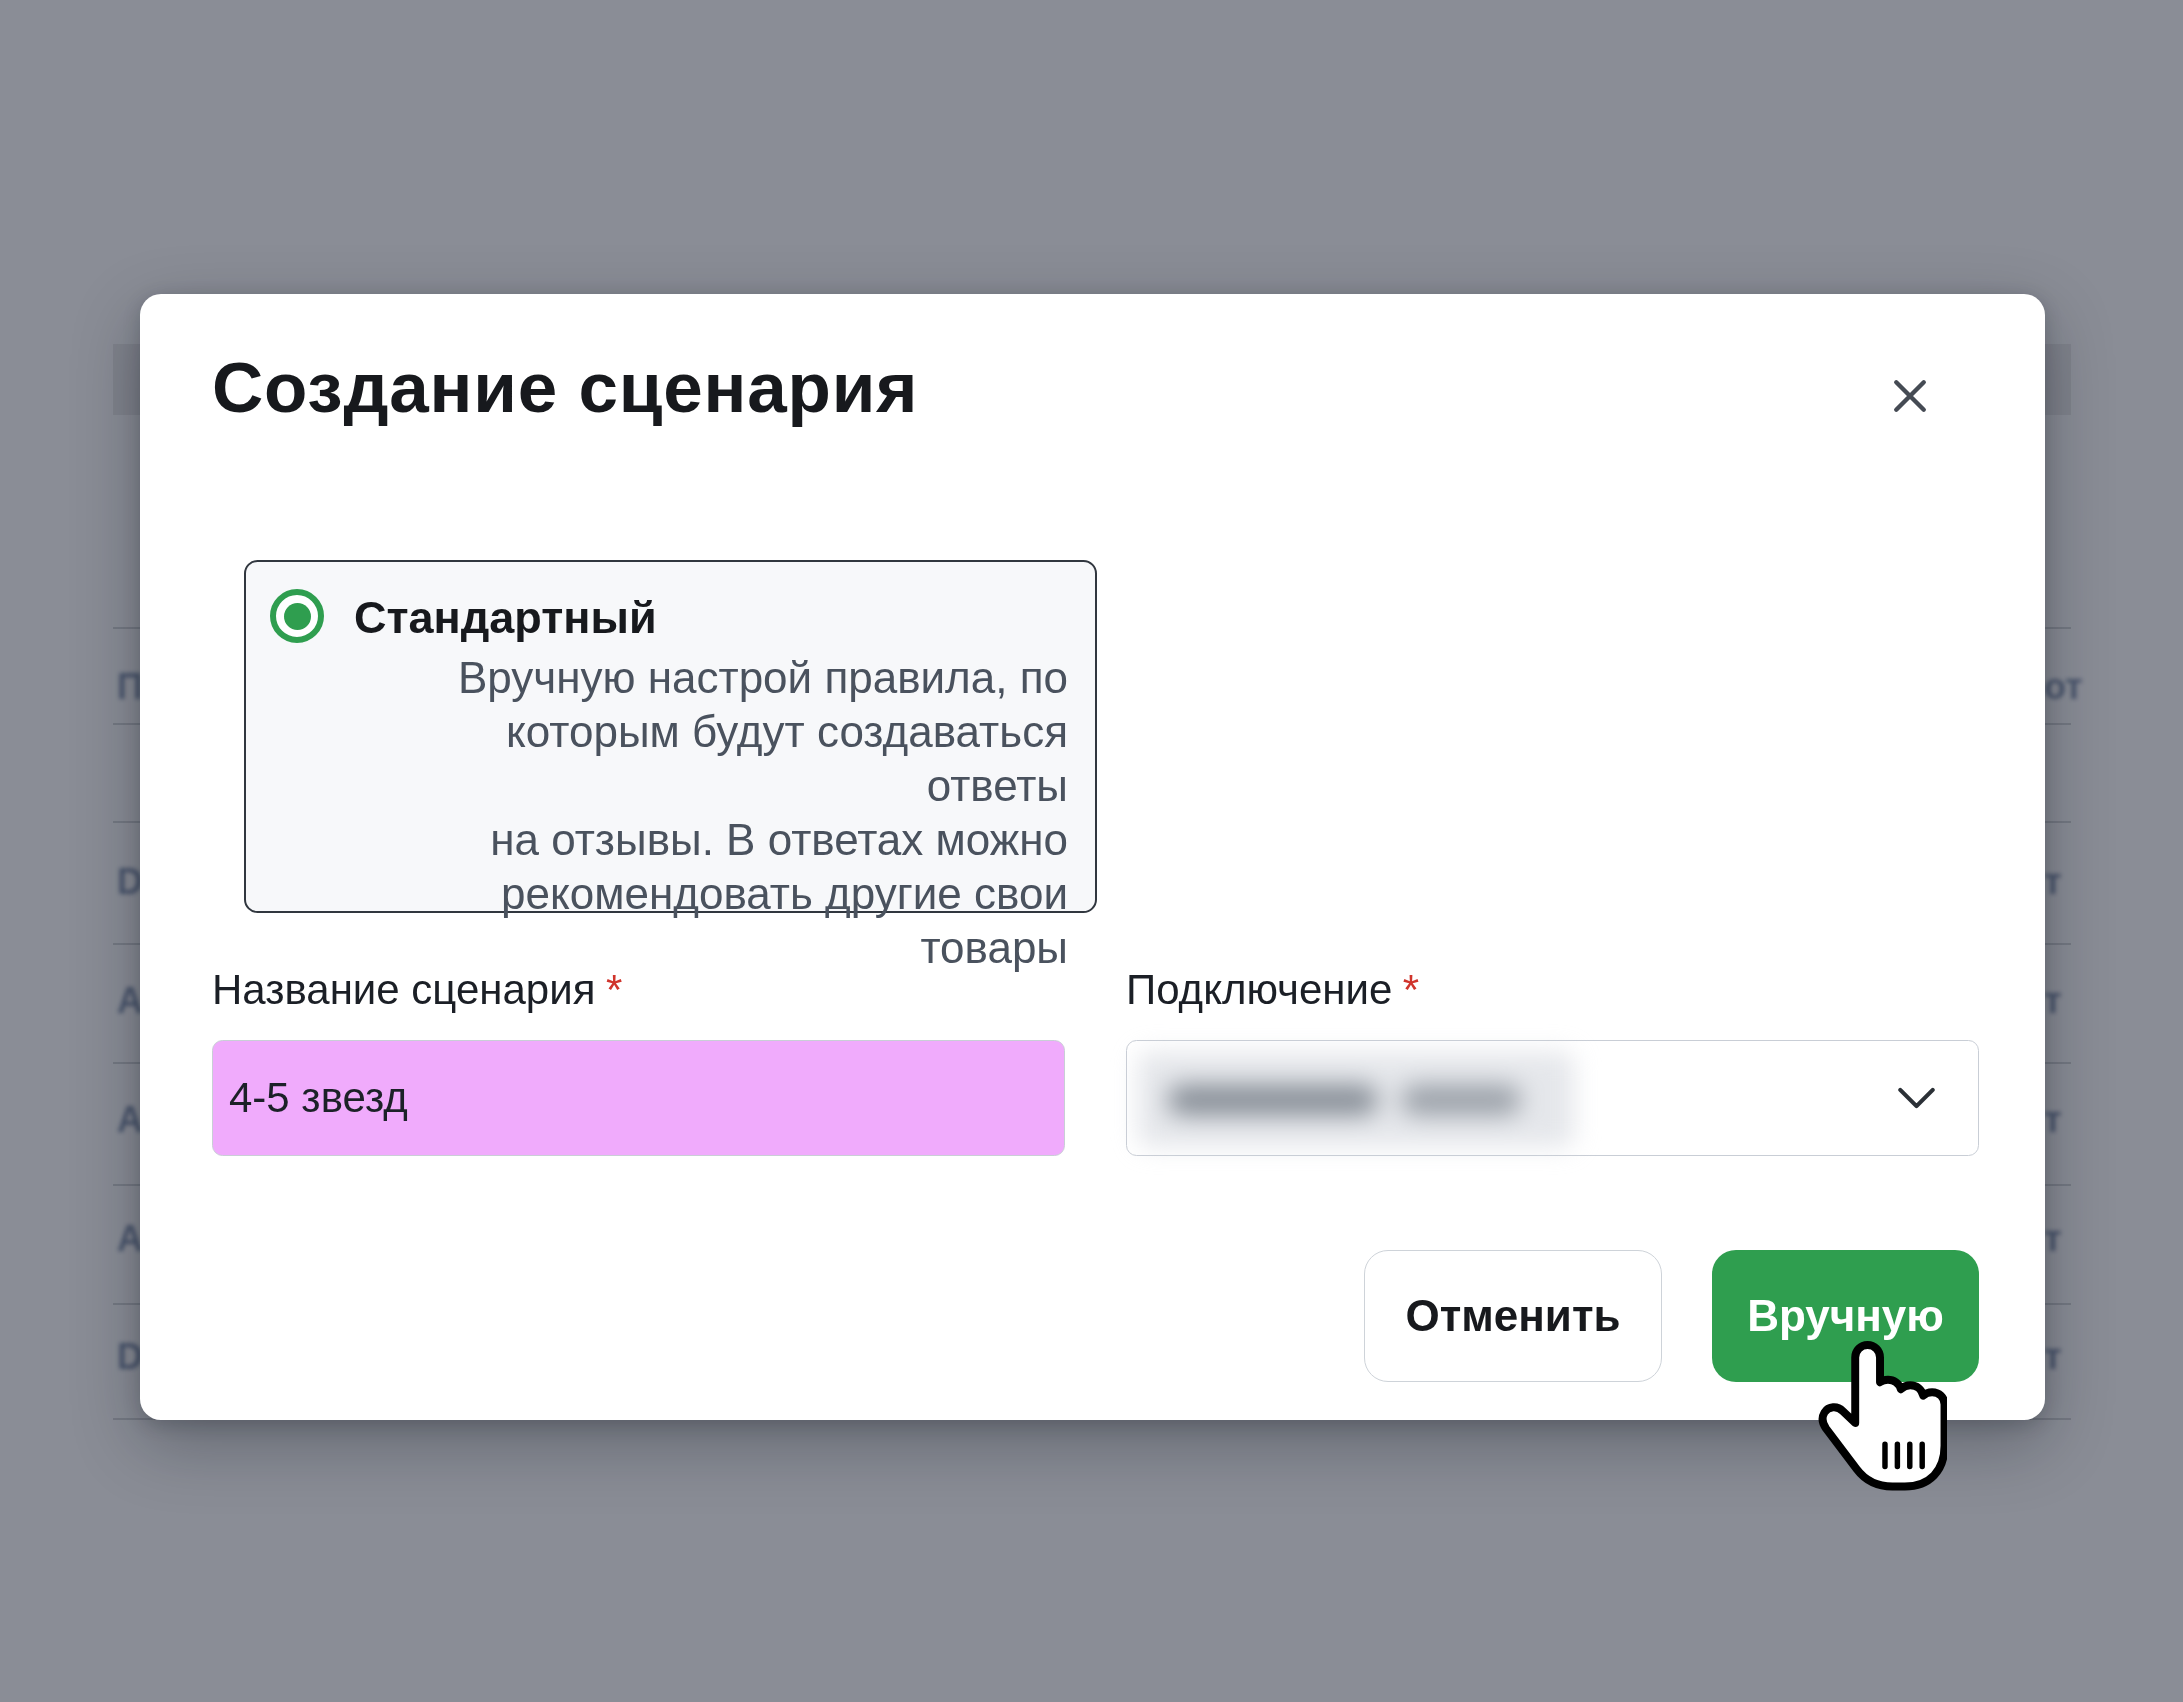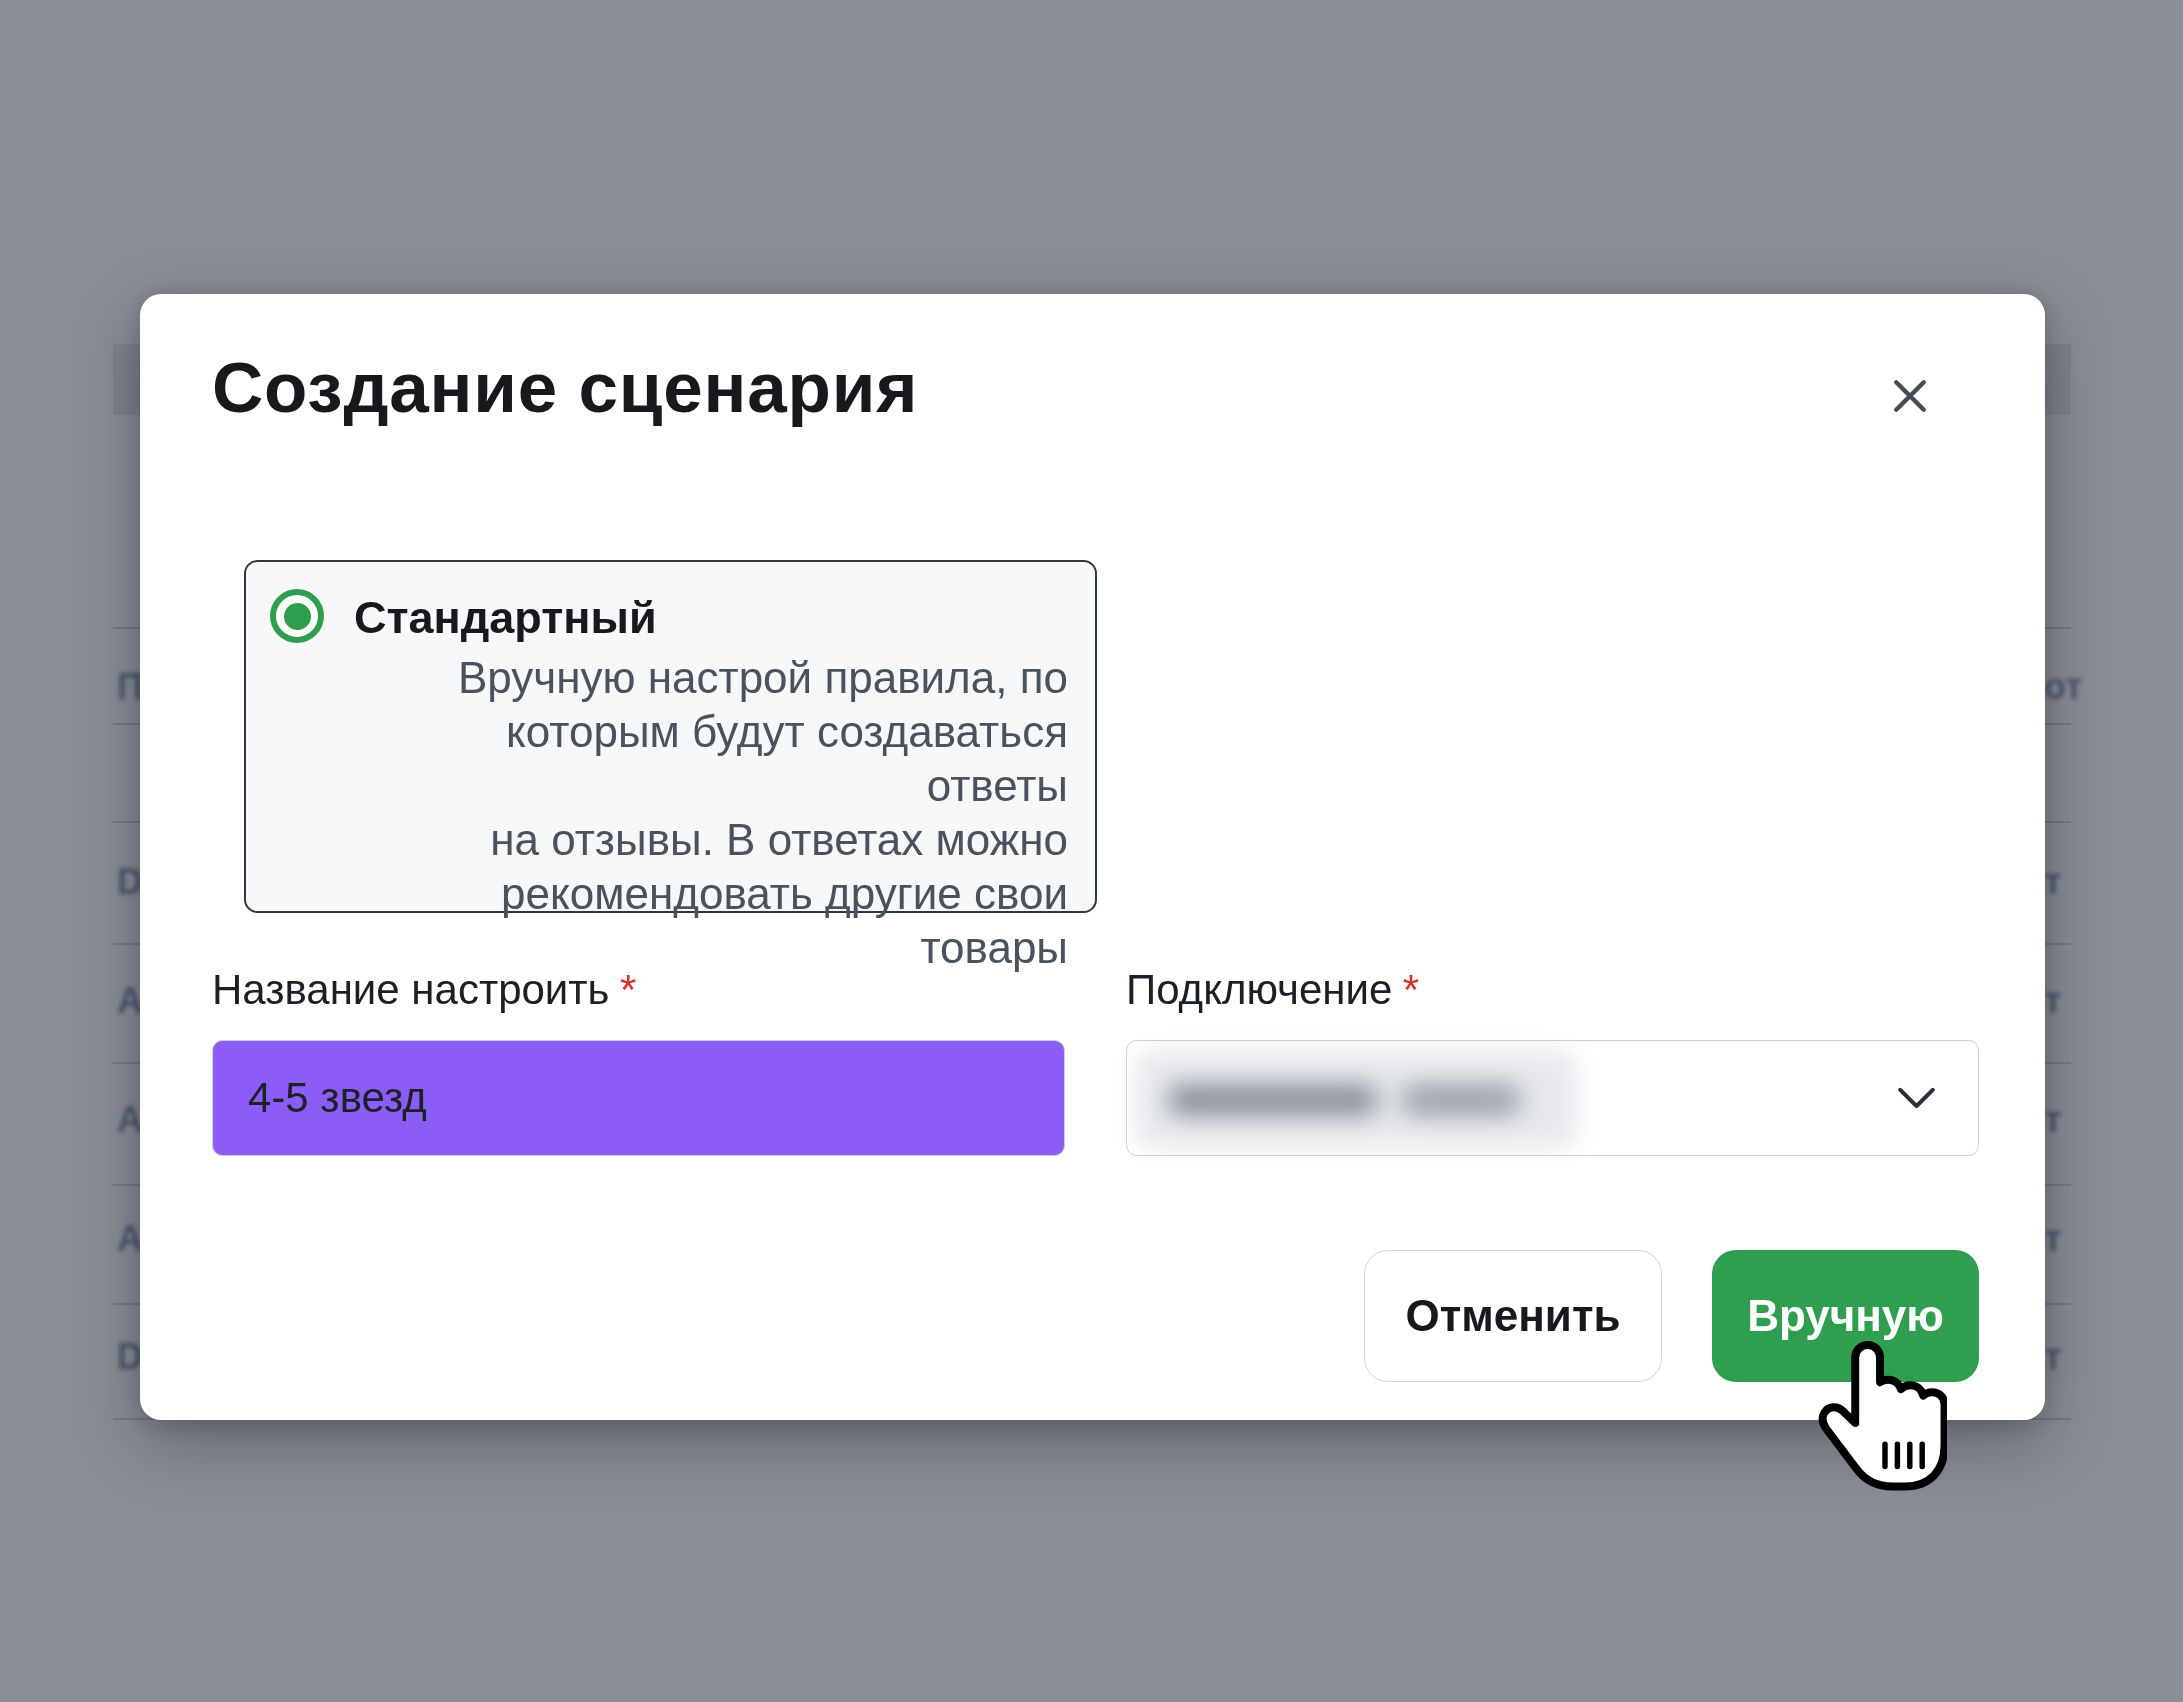--- a/index.html
+++ b/index.html
@@ -118,7 +118,7 @@
 
     <div class="field left">
       <div class="field-label">
-        <span>Название настроить</span>
+        <span>Название сценария</span>
         <span class="req">*</span>
       </div>
       <input class="text-input" type="text" value="4-5 звезд" style="">

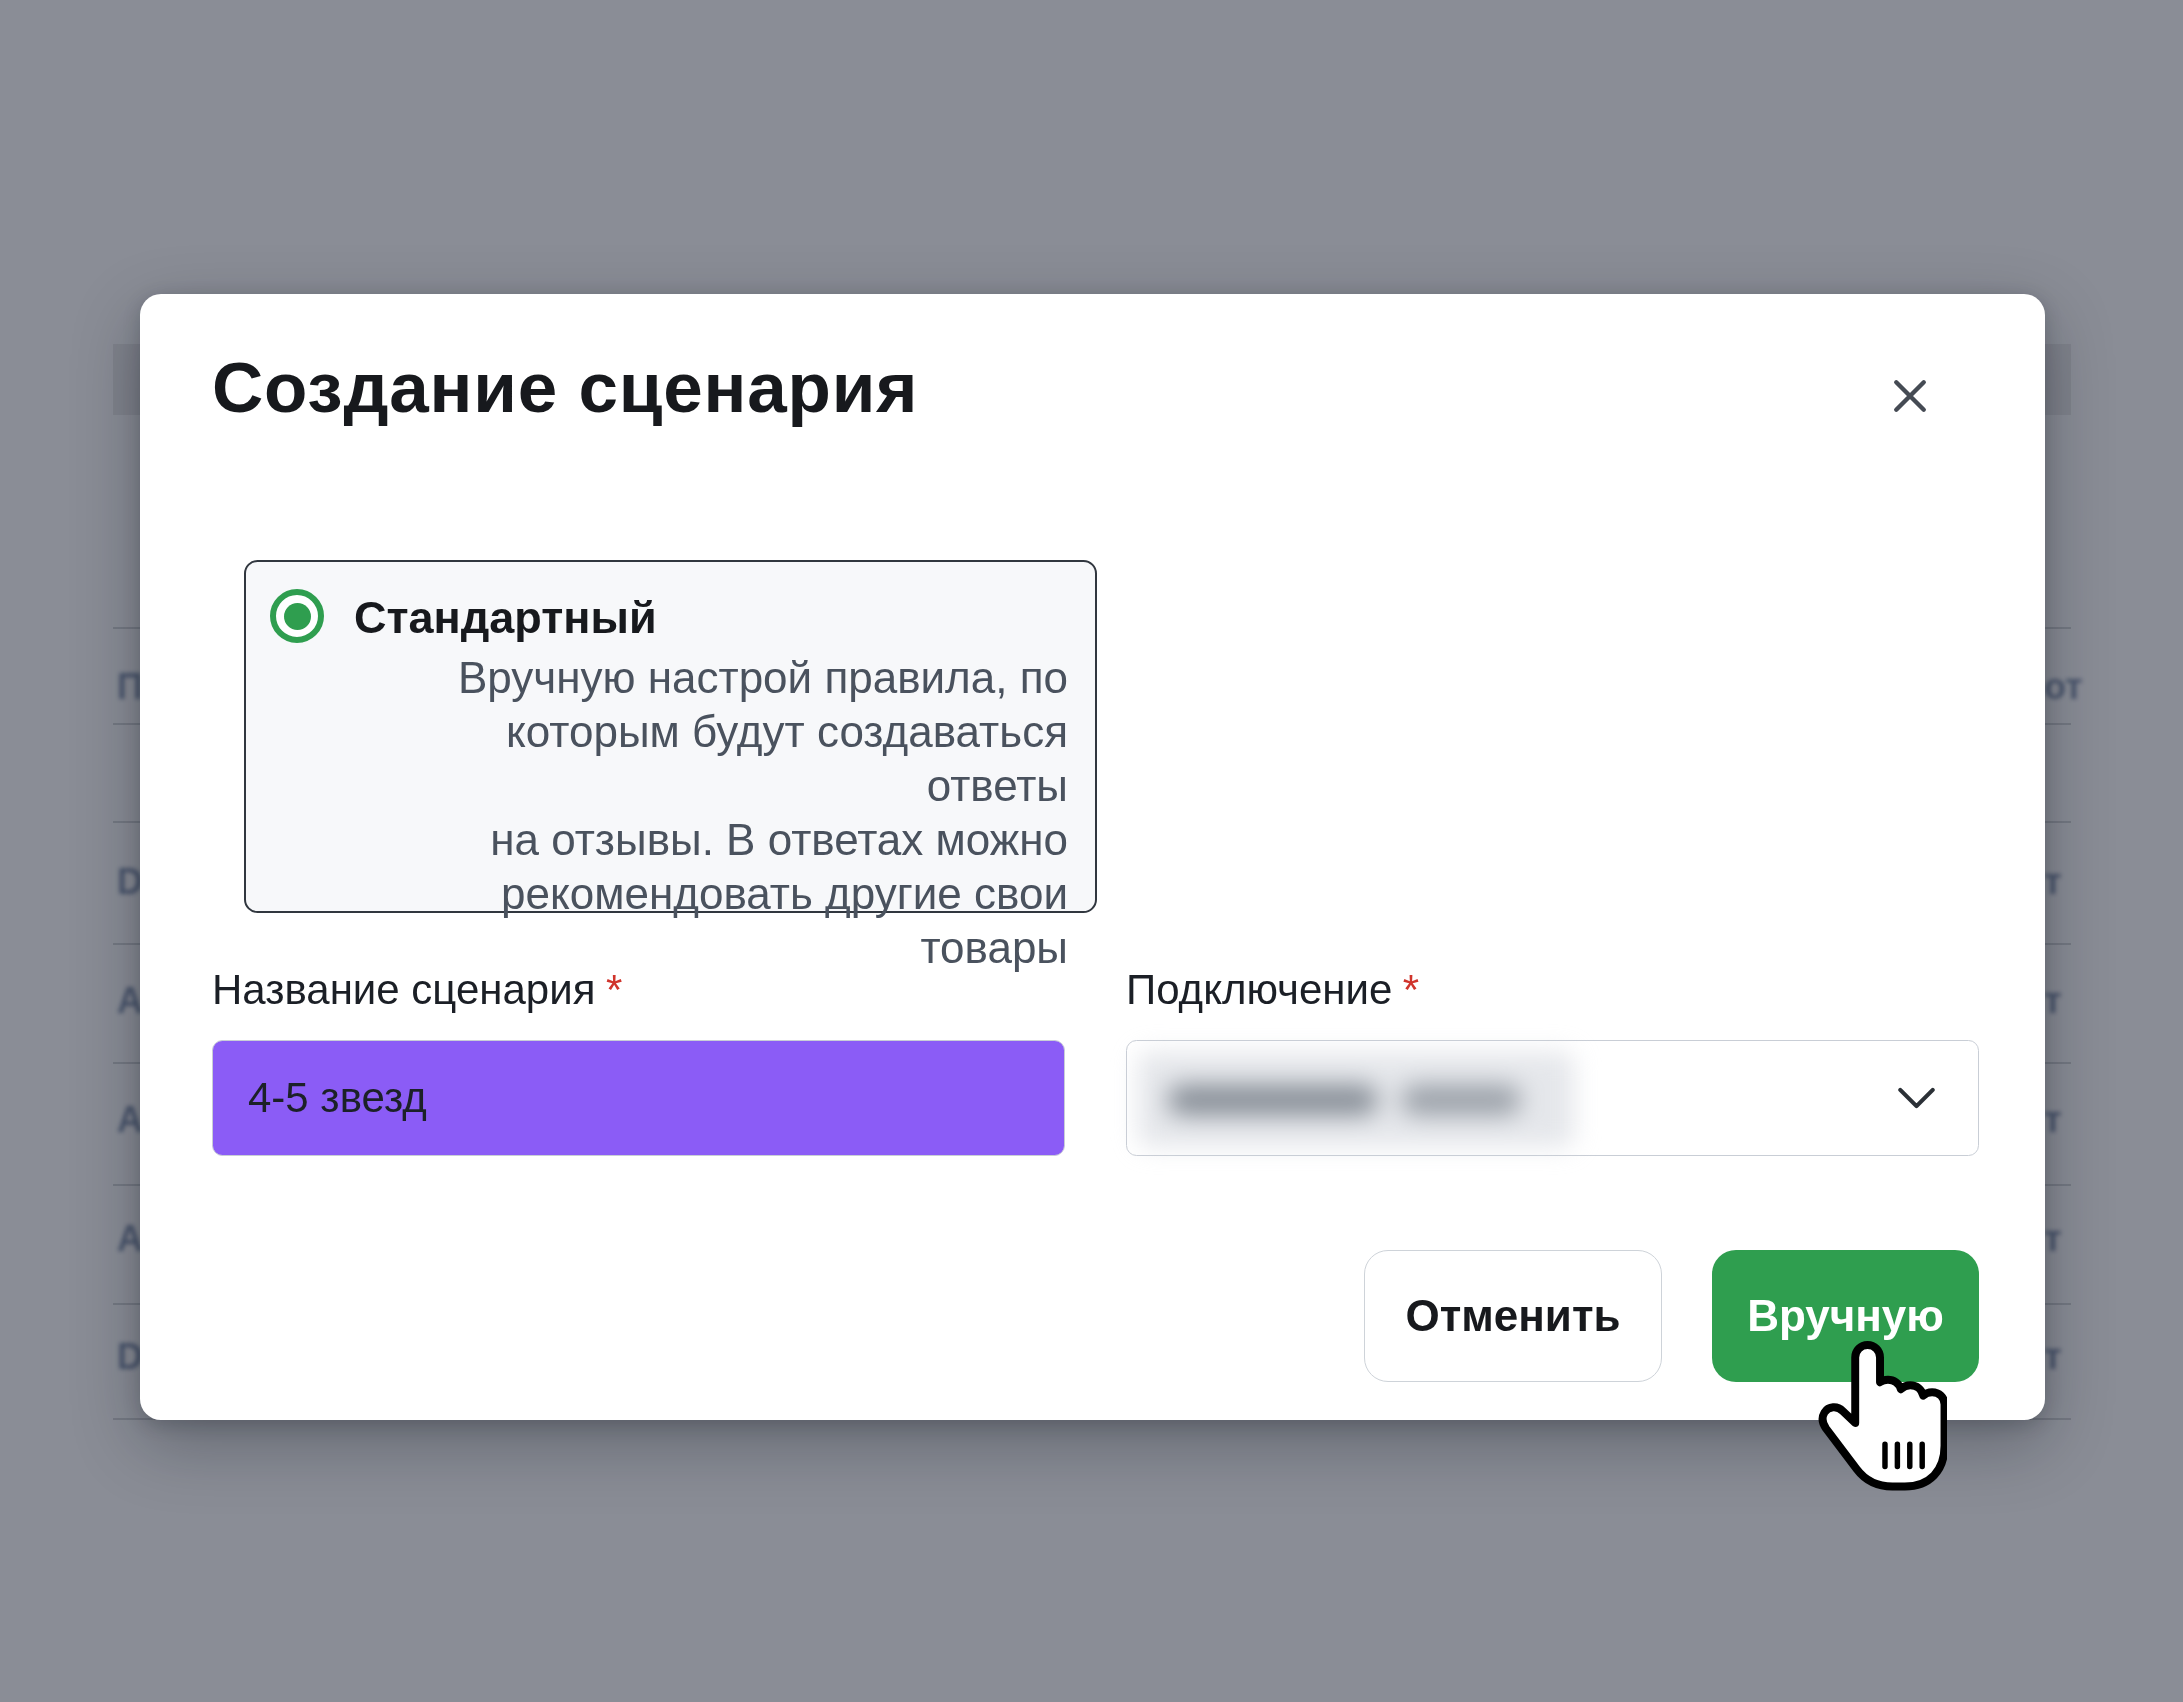--- a/index.html
+++ b/index.html
@@ -45,7 +45,7 @@
   .field-label{display:flex;gap:10.5px;font-size:42px;line-height:48px;color:#1b1f26;}
   .req{color:var(--required-red);}
   .text-input{position:absolute;left:0;top:74px;width:853px;height:116px;border:1.5px solid #c9ced6;border-radius:10.5px;
-              font-family:"Liberation Sans",sans-serif;font-size:42px;color:#1c2128;padding:0 30px 0 35px;background:#8b5cf6;outline:none;}
+              font-family:"Liberation Sans",sans-serif;font-size:42px;color:#1c2128;padding:0 30px 0 16px;background:#f0abfc;outline:none;}
   .select-box{position:absolute;left:0;top:74px;width:853px;height:116px;border:1.5px solid #c9ced6;border-radius:10.5px;background:#fff;cursor:pointer;}
   .select-blur{position:absolute;left:10.5px;top:10.5px;width:436px;height:95px;border-radius:12px;background:rgba(208,212,218,0.55);filter:blur(12px);}
   .select-blur .b1{position:absolute;left:30px;top:33px;width:210px;height:30px;border-radius:15px;background:#868d96;}

